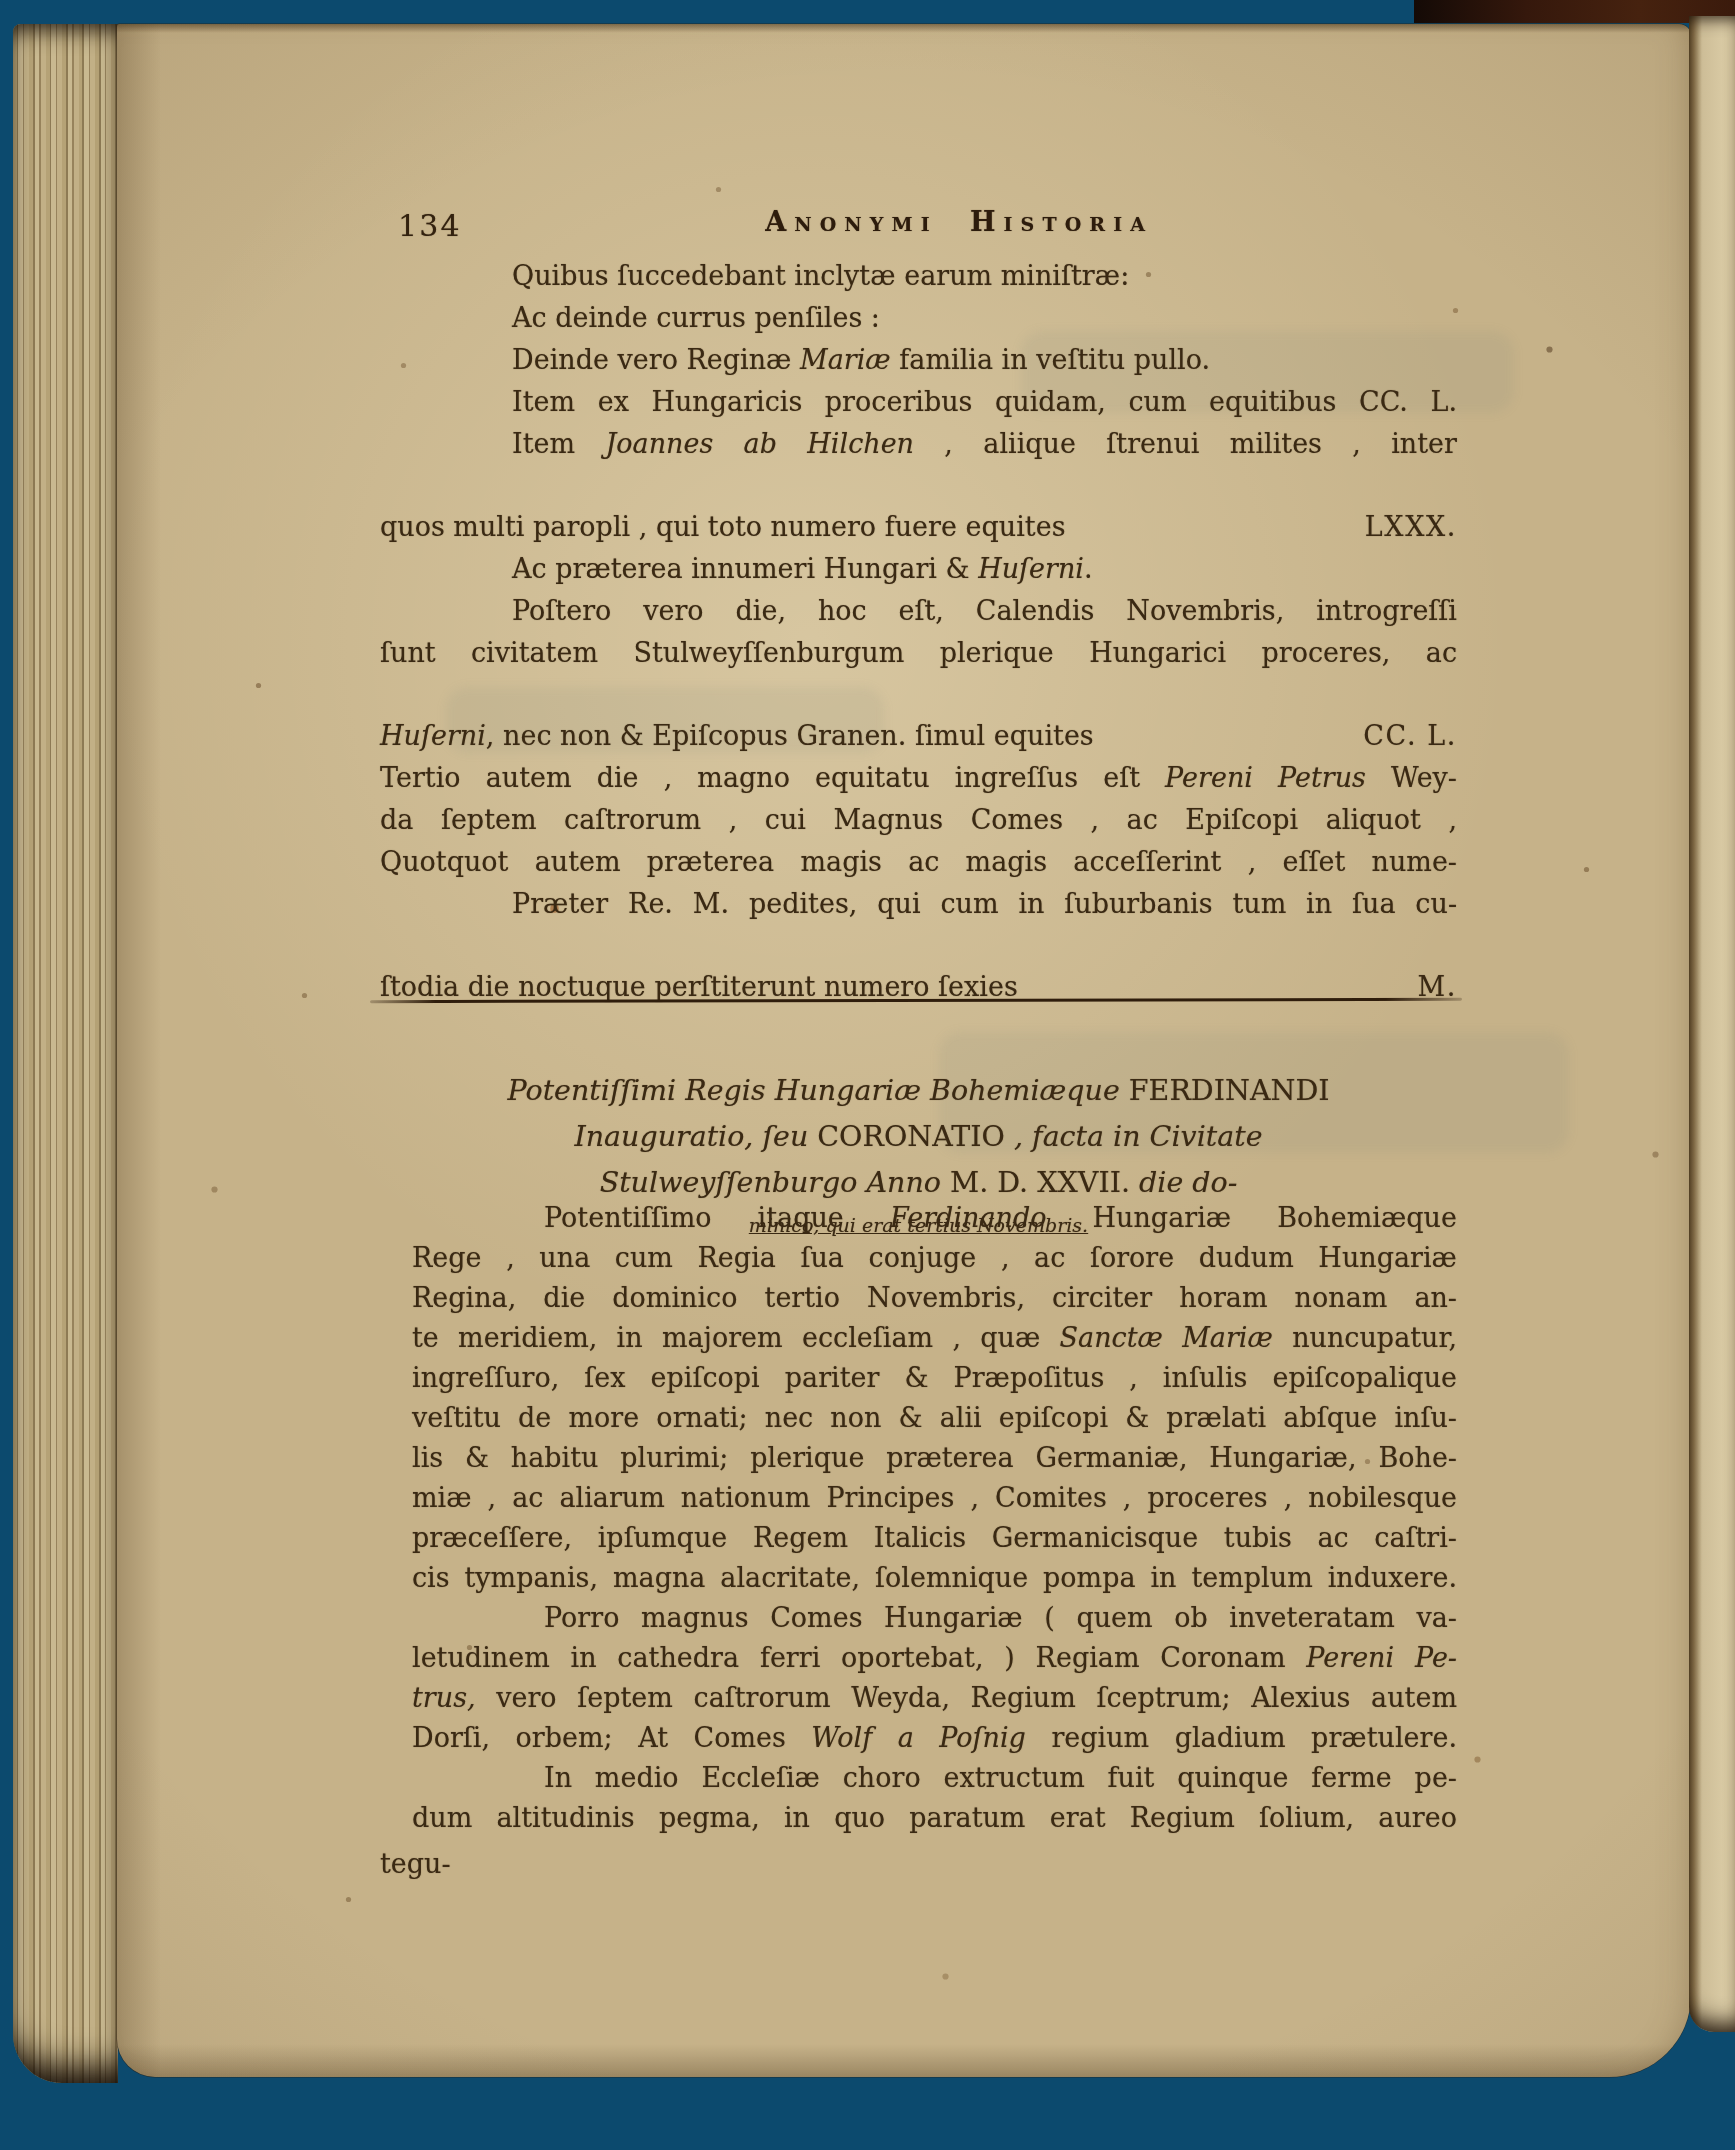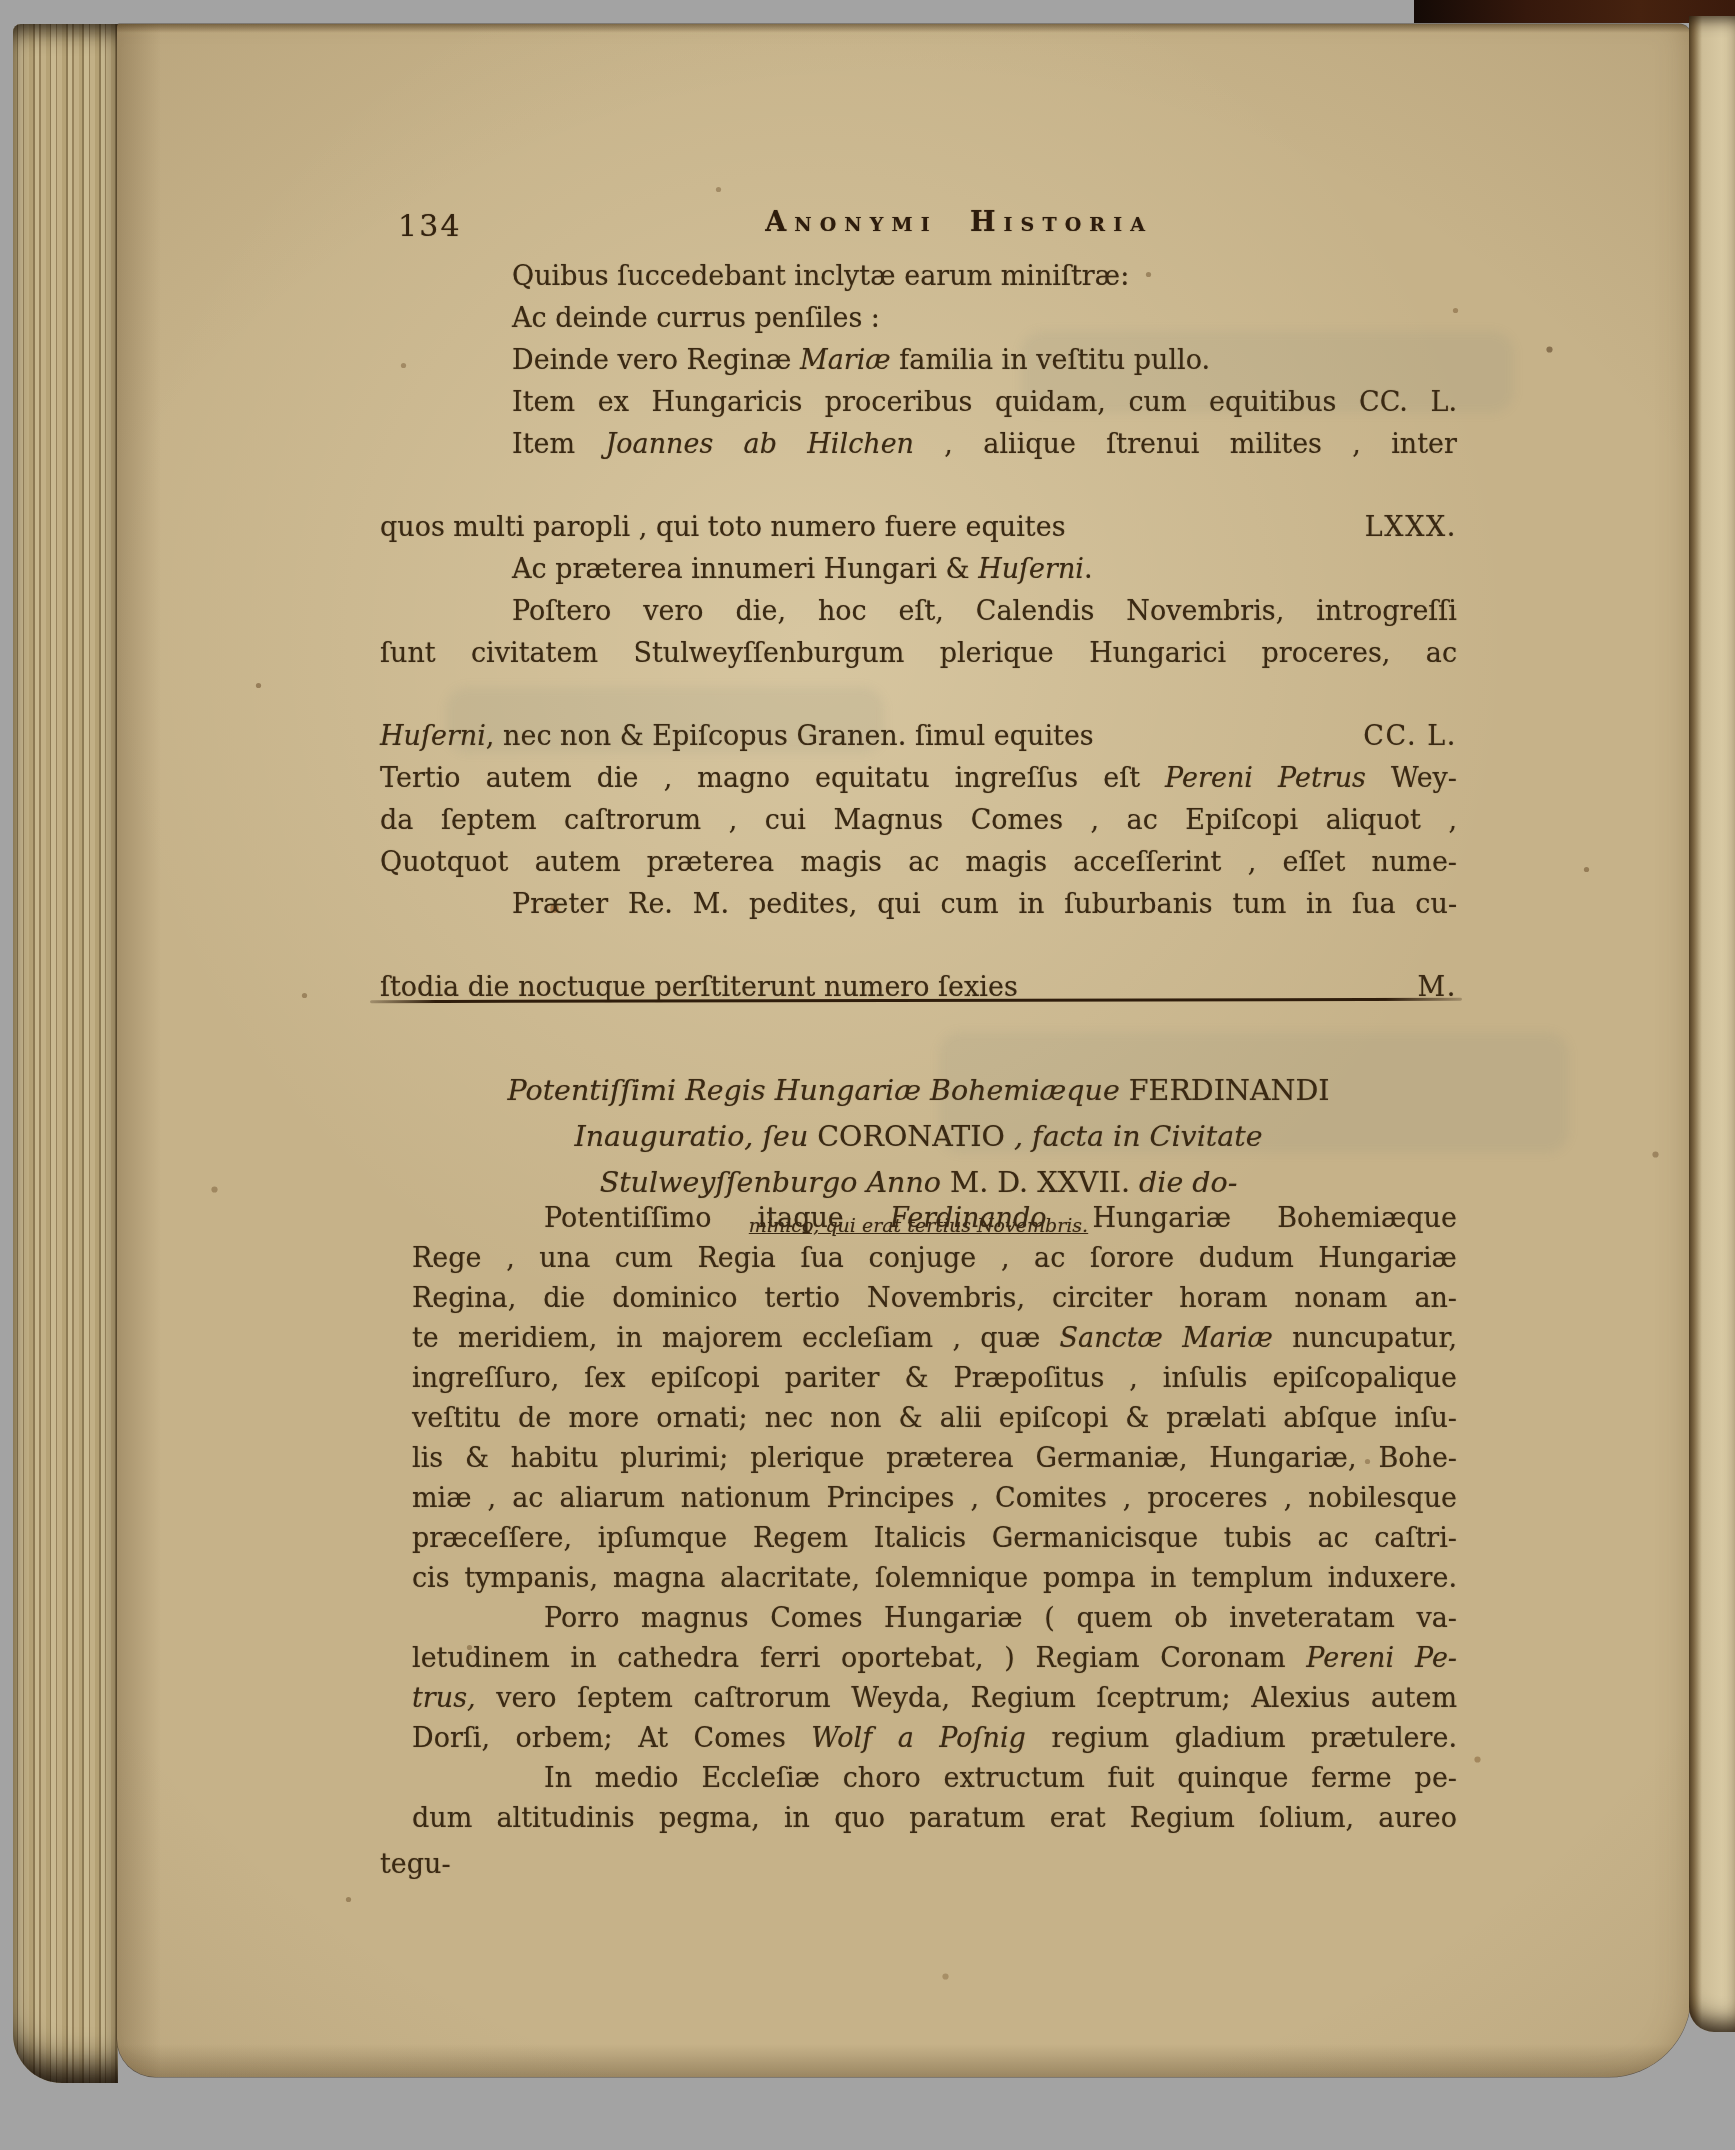--- a/index.html
+++ b/index.html
@@ -3,7 +3,7 @@
 <meta charset="utf-8">
 <style>
   html,body{margin:0;padding:0;background:#090705;}
-  #stage{position:relative;width:1735px;height:2151px;background:#a3a3a3;overflow:hidden;
+  #stage{position:relative;width:1735px;height:2151px;background:#0c4a6e;overflow:hidden;
          font-family:"DejaVu Serif","Liberation Serif",serif;color:#3a2913;}
   
   .board{position:absolute;left:1414px;top:0;width:322px;height:23px;

